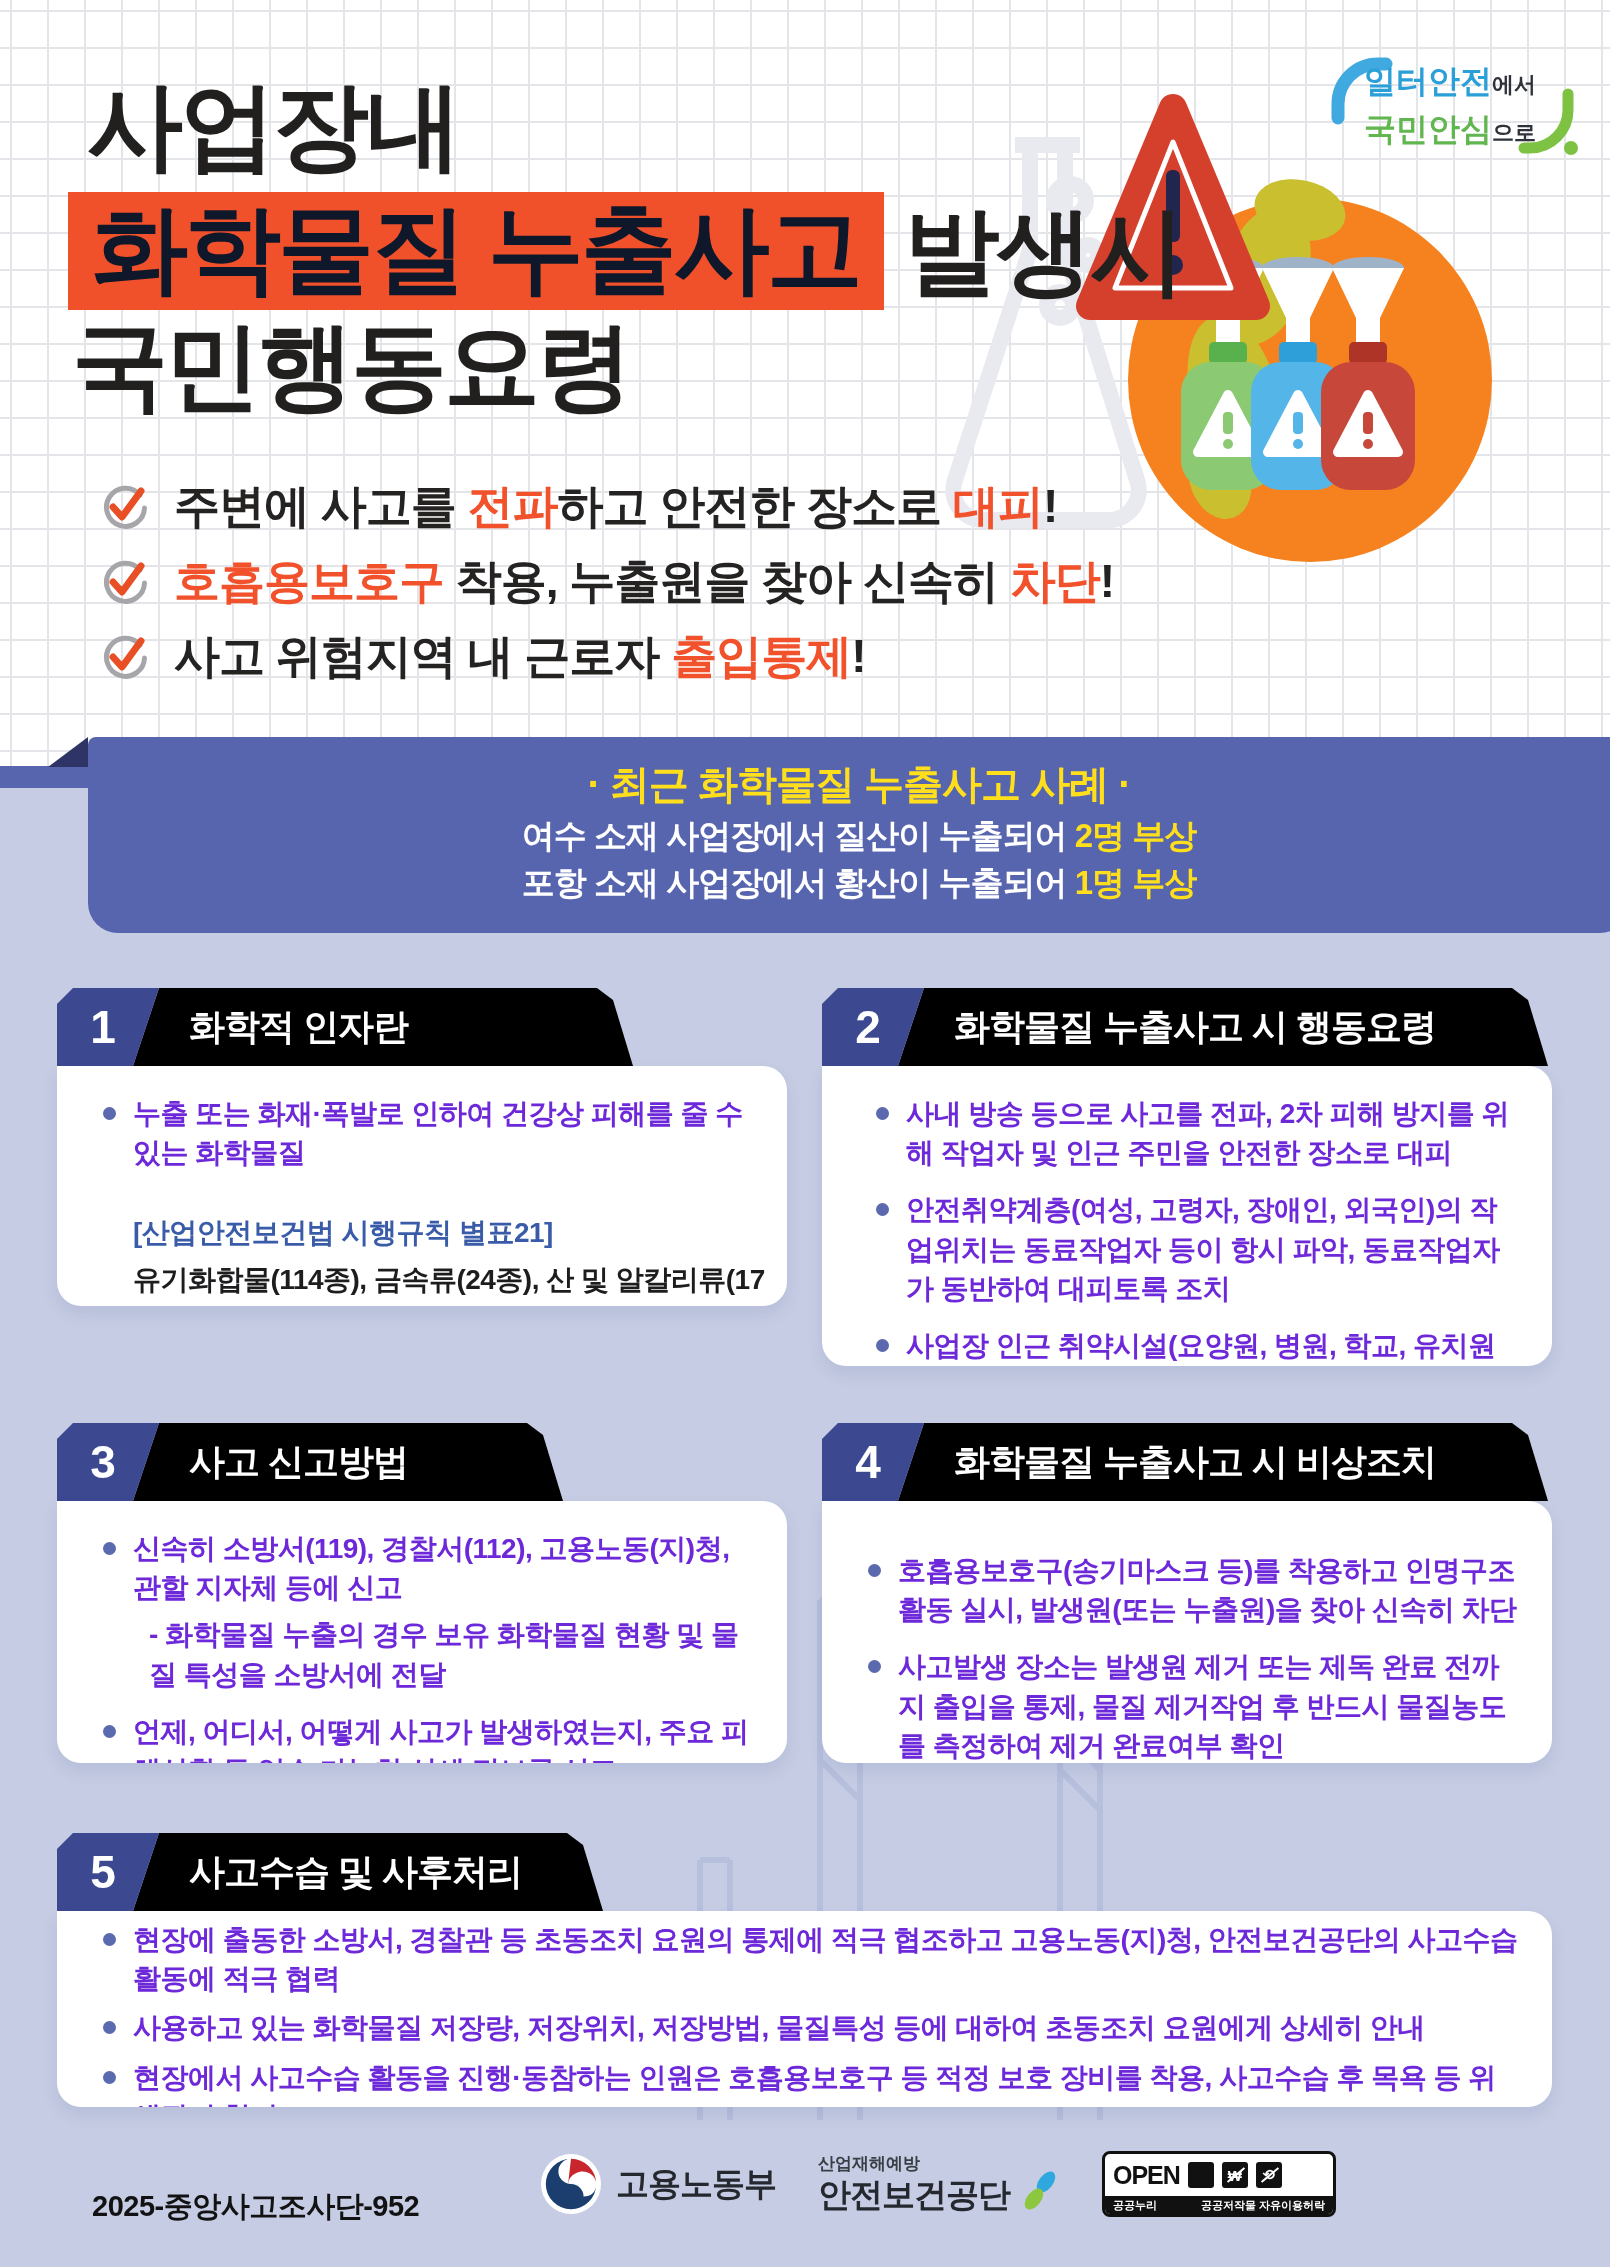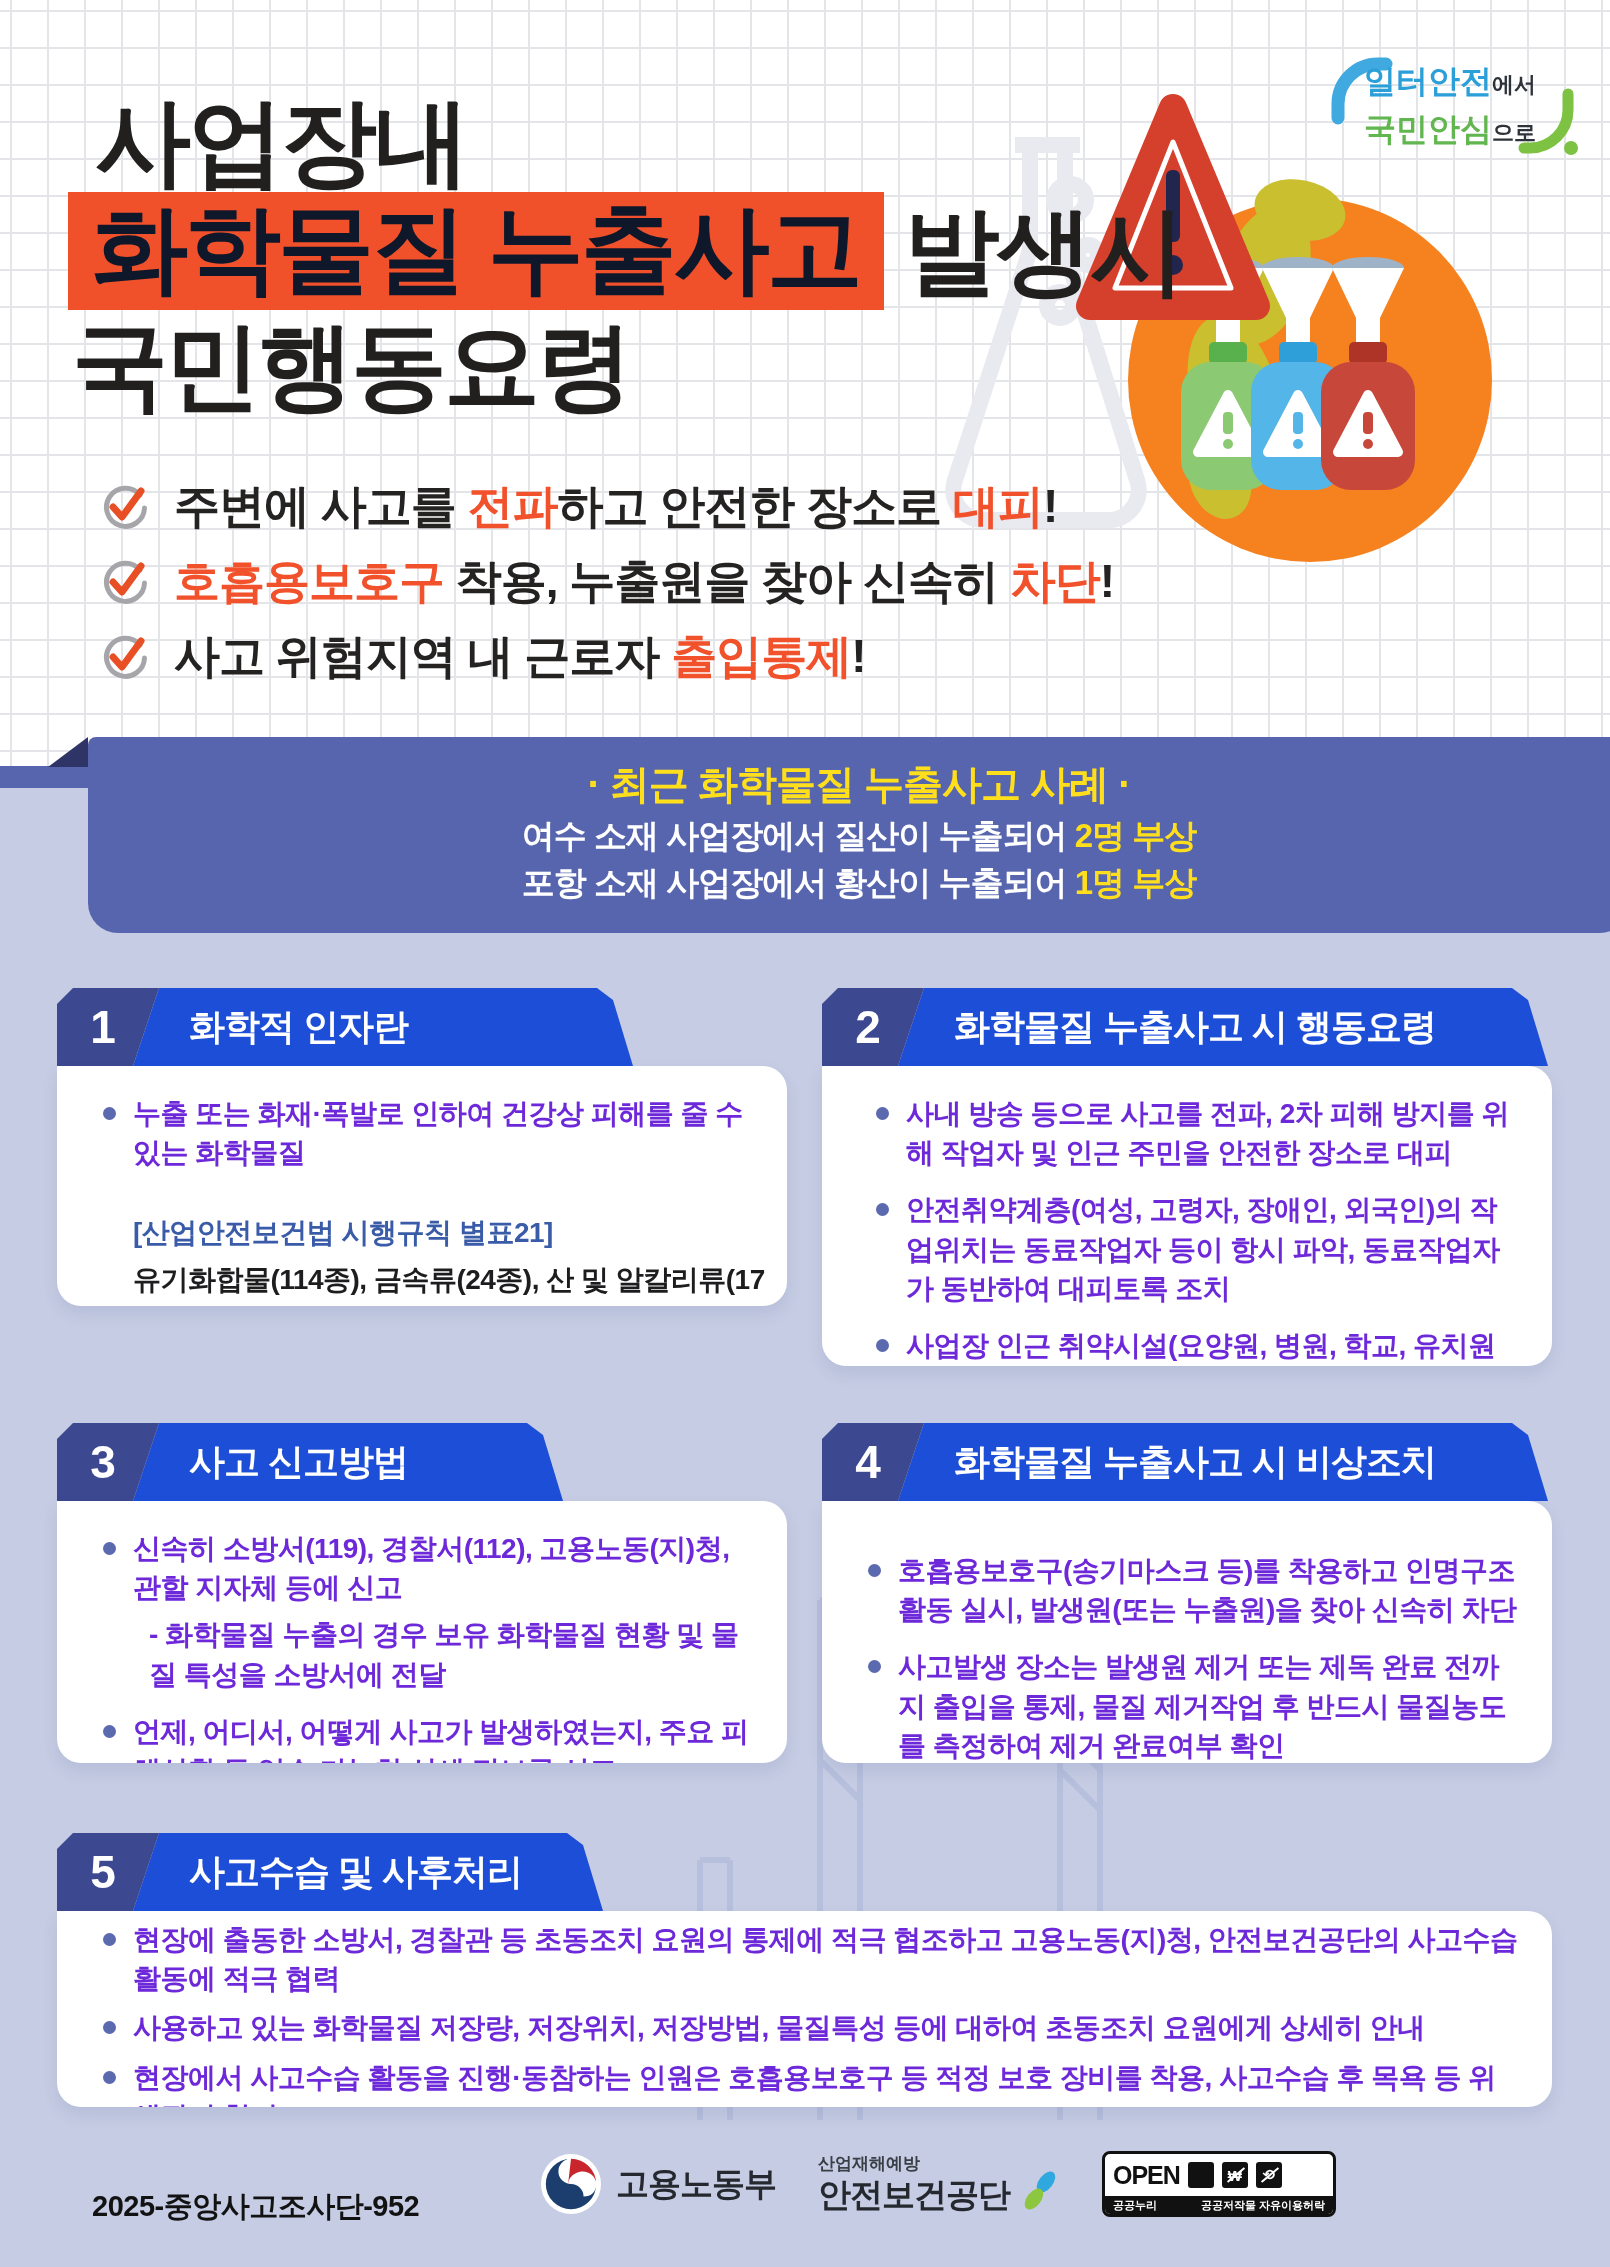--- a/index.html
+++ b/index.html
@@ -22,7 +22,7 @@
   .silhouette{position:absolute;left:0;top:1560px;opacity:.5;}
   
   .t-line{position:absolute;font-weight:900;letter-spacing:-3px;color:#221f1f;white-space:nowrap;}
-  .t1{left:95px;top:72px;font-size:96px;line-height:108px;margin-top:16px;}
+  .t1{left:87px;top:72px;font-size:96px;line-height:108px;}
   .t2{left:68px;top:192px;font-size:96px;line-height:110px;display:flex;align-items:center;}
   .t2 .box{background:#f0512b;color:#0f172a;padding:2px 24px 6px 24px;}
   .t2 .rest{margin-left:20px;}

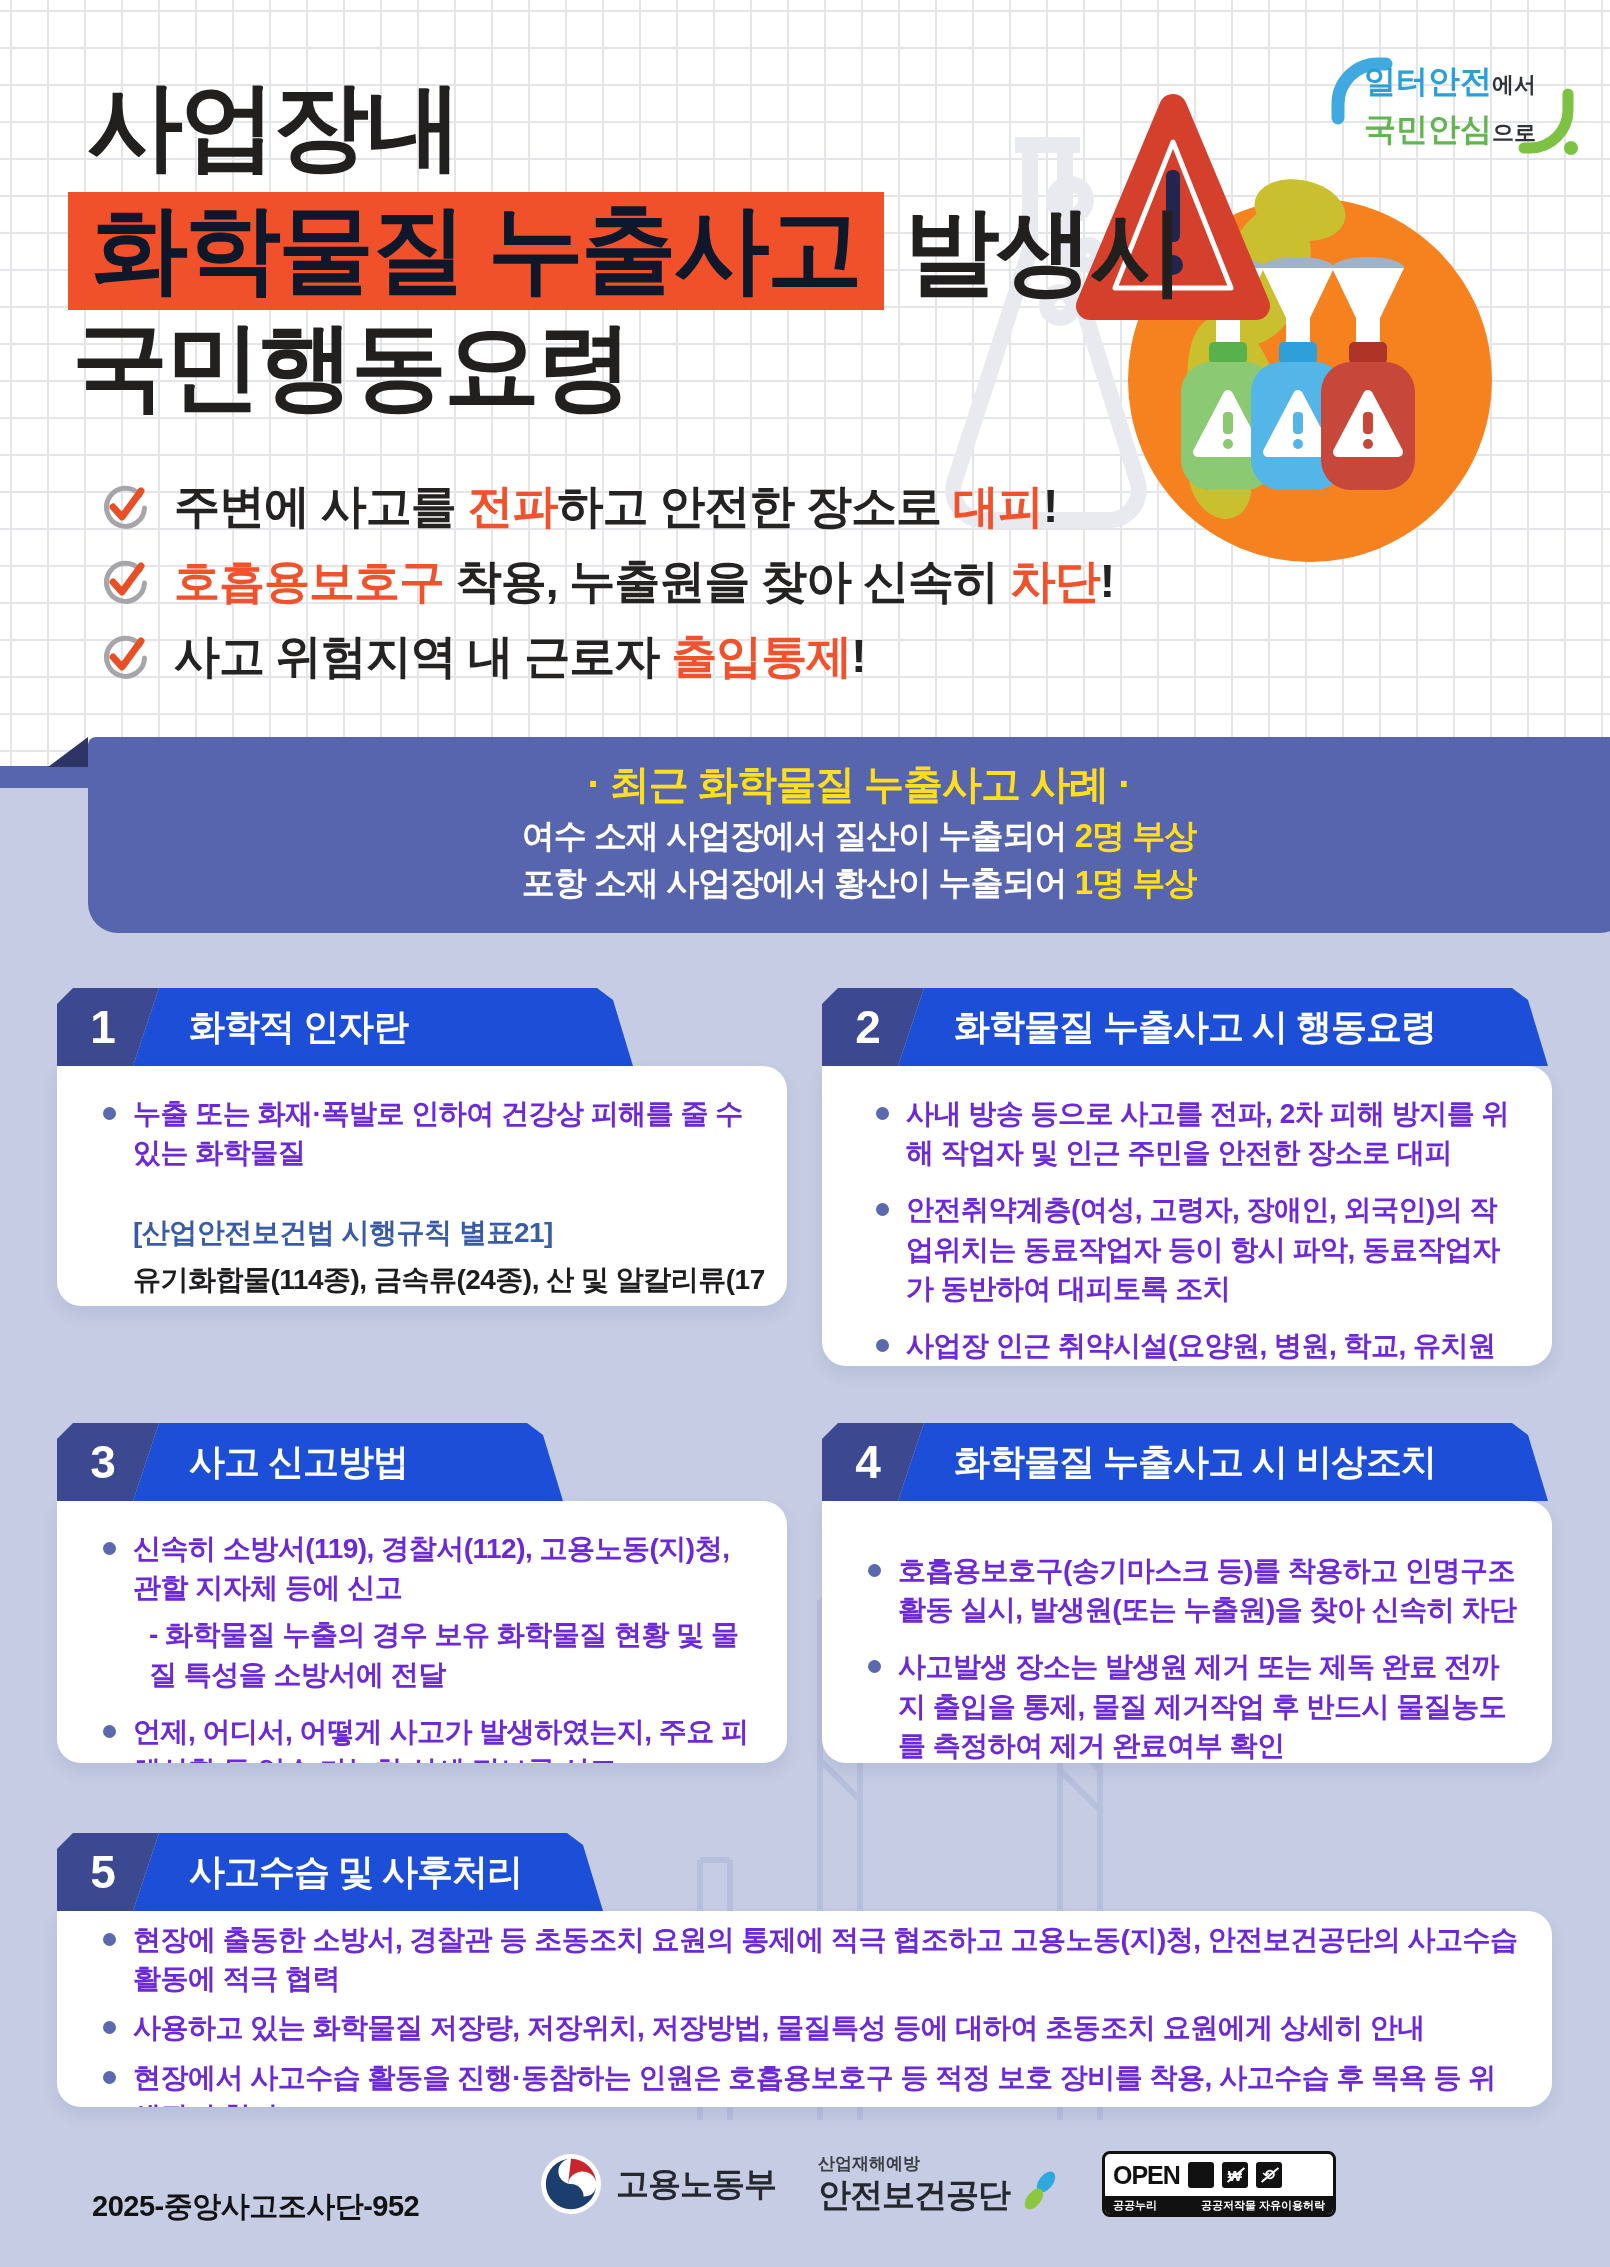--- a/index.html
+++ b/index.html
@@ -59,7 +59,7 @@
     padding-right:10px;clip-path:polygon(0 16px,16px 0,100% 0,calc(100% - 26px) 100%,0 100%);
   }
   .card .bar{
-    position:absolute;left:76px;top:0;height:78px;background:#1d4ed8;color:#fff;
+    position:absolute;left:76px;top:0;height:78px;background:#000000;color:#fff;
     font-size:36px;font-weight:800;display:flex;align-items:center;padding-left:56px;
     letter-spacing:-1px;white-space:nowrap;
     clip-path:polygon(26px 0,calc(100% - 36px) 0,calc(100% - 20px) 12px,100% 100%,0 100%);

